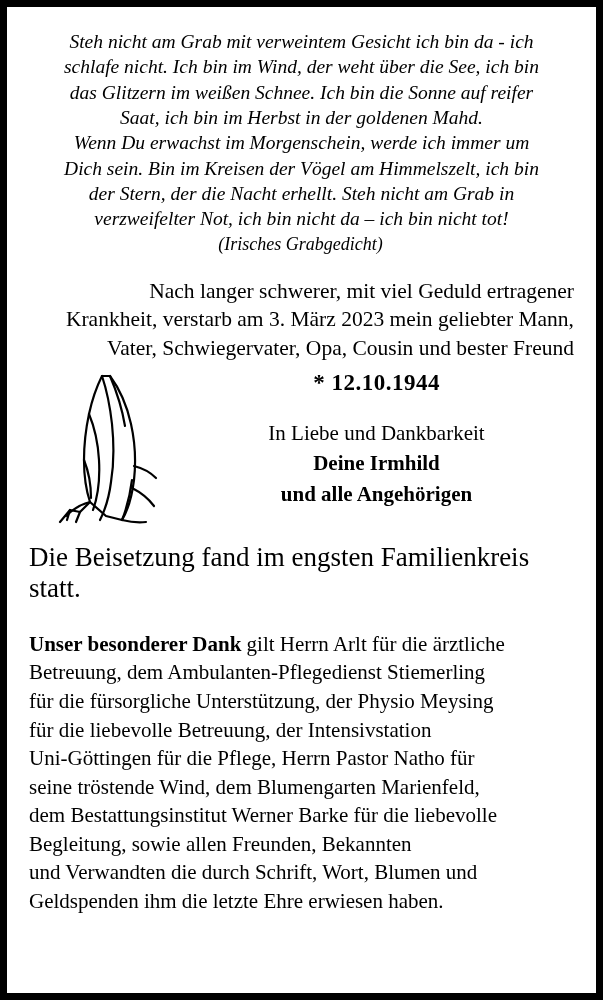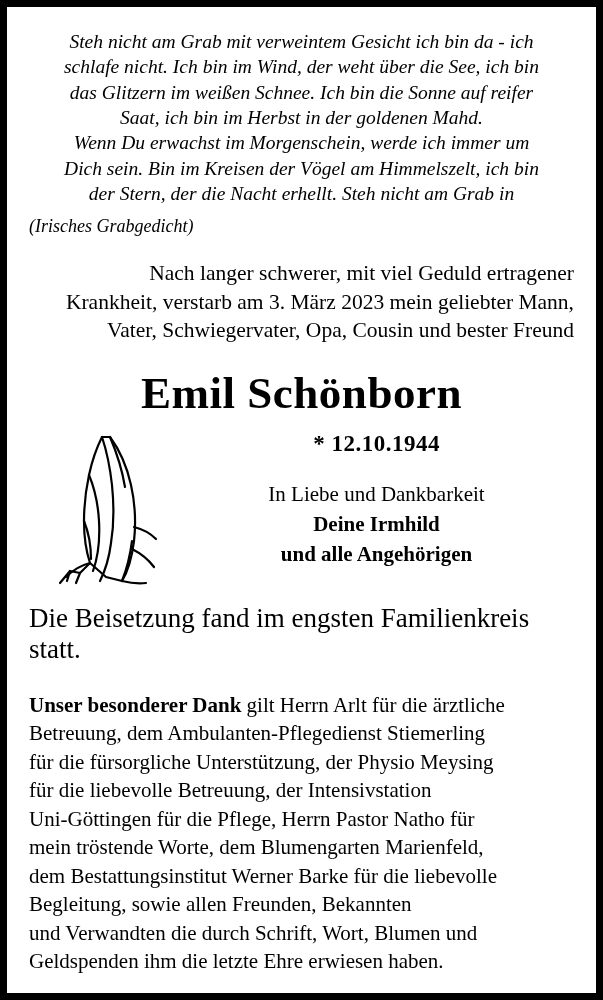--- a/index.html
+++ b/index.html
@@ -117,6 +117,7 @@
       <div>Wenn Du erwachst im Morgenschein, werde ich immer um</div>
       <div>Dich sein. Bin im Kreisen der Vögel am Himmelszelt, ich bin</div>
       <div>der Stern, der die Nacht erhellt. Steh nicht am Grab in</div>
+      <div>verzweifelter Not, ich bin nicht da – ich bin nicht tot!</div>
     </div>
     <div class="poem-source">(Irisches Grabgedicht)</div>
 

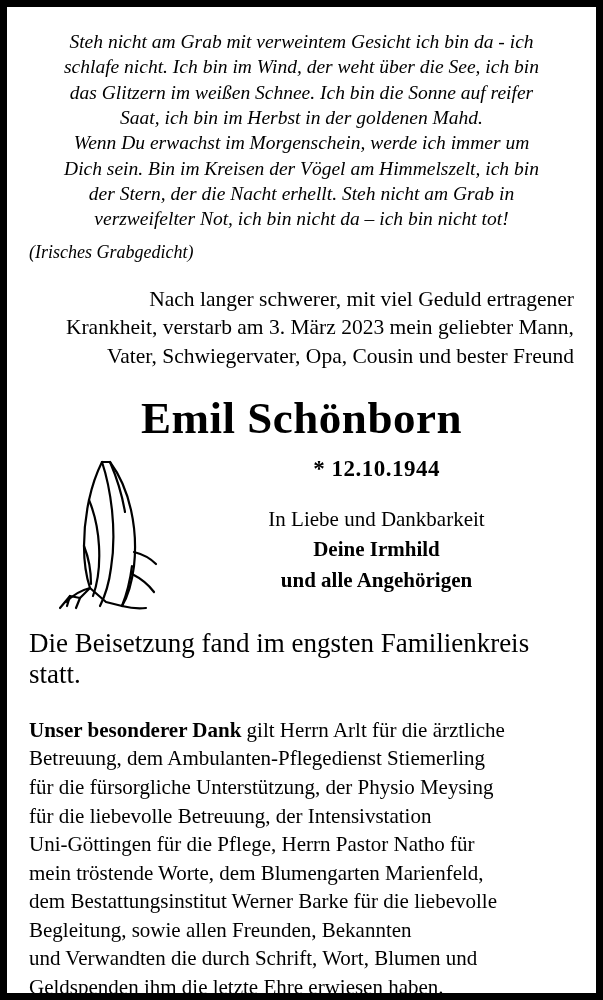--- a/index.html
+++ b/index.html
@@ -34,8 +34,8 @@
   .poem-source {
     font-style: italic;
     font-size: 18px;
-    text-align: left;
-    margin: 10px 2px 0 0;
+    text-align: center;
+    margin: 2px 2px 0 0;
   }
   .intro {
     font-size: 21.5px;

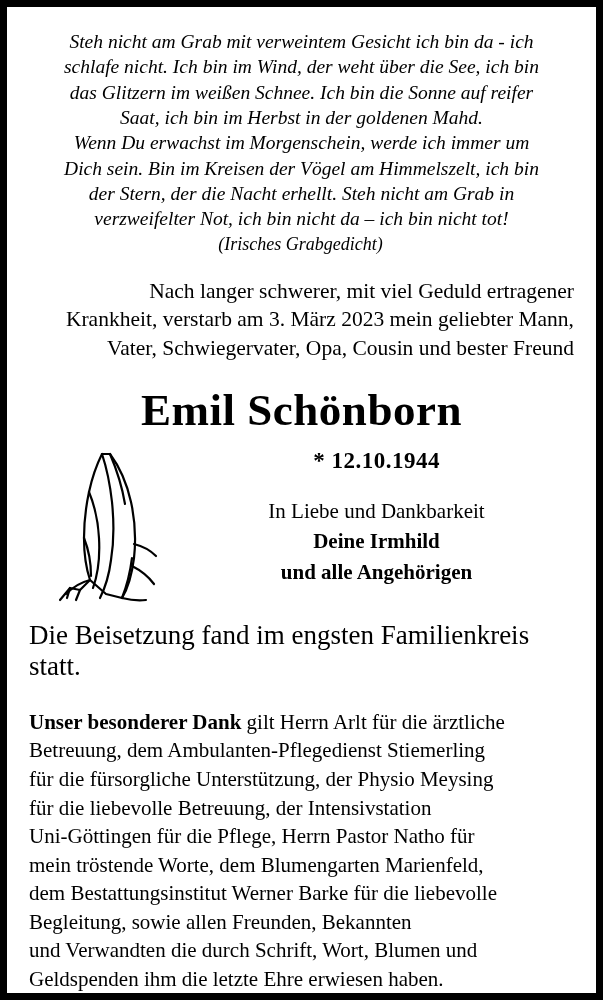--- a/index.html
+++ b/index.html
@@ -127,7 +127,6 @@
       <div>Vater, Schwiegervater, Opa, Cousin und bester Freund</div>
     </div>
 
-    <div class="name">Emil Schönborn</div>
 
     <div class="mid">
       <div class="hands">

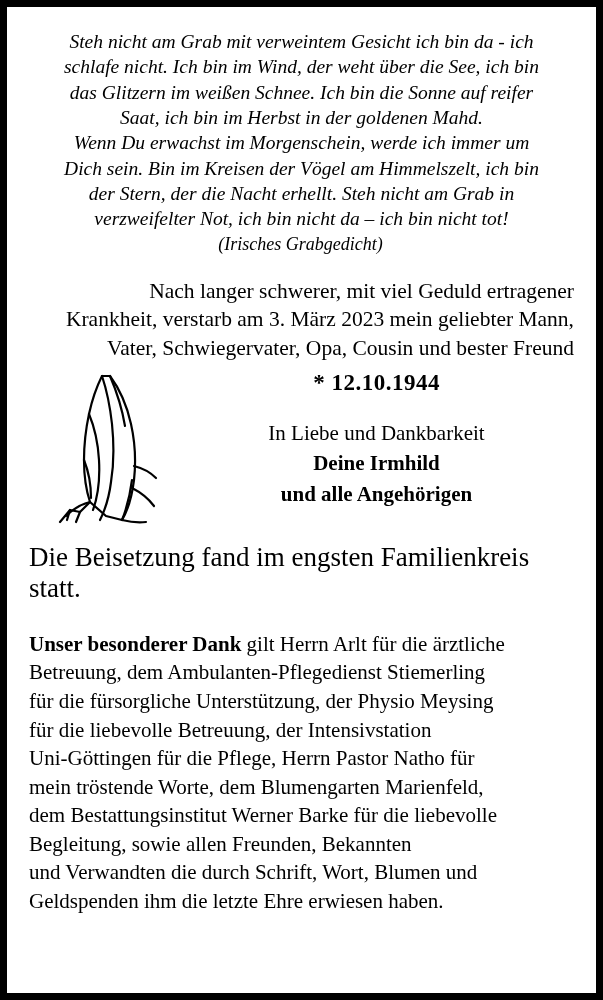--- a/index.html
+++ b/index.html
@@ -166,7 +166,7 @@
       <div>für die fürsorgliche Unterstützung, der Physio Meysing</div>
       <div>für die liebevolle Betreuung, der Intensivstation</div>
       <div>Uni-Göttingen für die Pflege, Herrn Pastor Natho für</div>
-      <div>mein tröstende Worte, dem Blumengarten Marienfeld,</div>
+      <div>seine tröstende Wind, dem Blumengarten Marienfeld,</div>
       <div>dem Bestattungsinstitut Werner Barke für die liebevolle</div>
       <div>Begleitung, sowie allen Freunden, Bekannten</div>
       <div>und Verwandten die durch Schrift, Wort, Blumen und</div>

